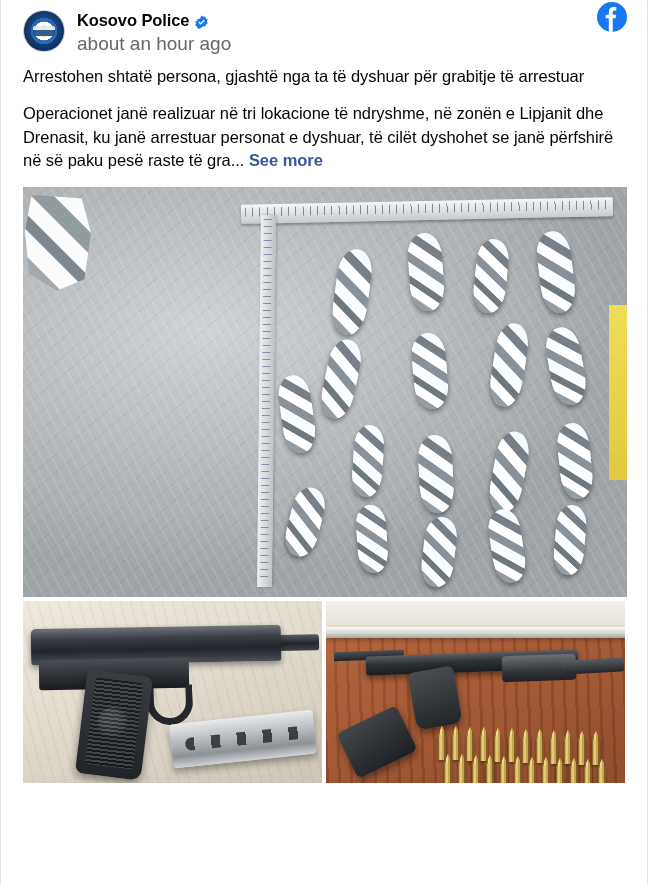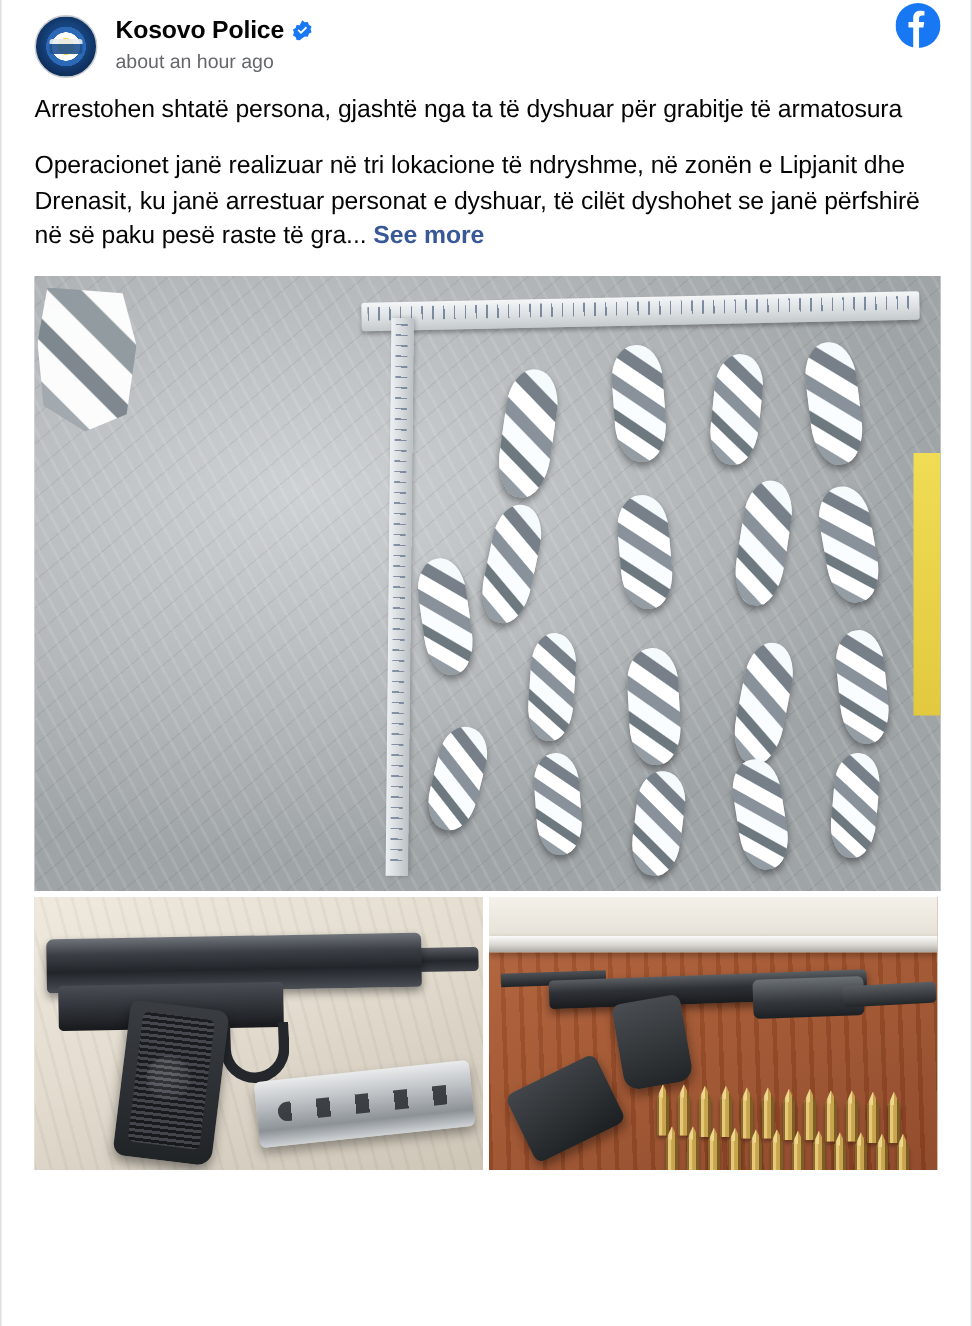--- a/index.html
+++ b/index.html
@@ -66,7 +66,7 @@
   }
   .name-row {
     display: flex;
-    align-items: center;
+    align-items: flex-end;
     gap: 5px;
   }
   .page-name {

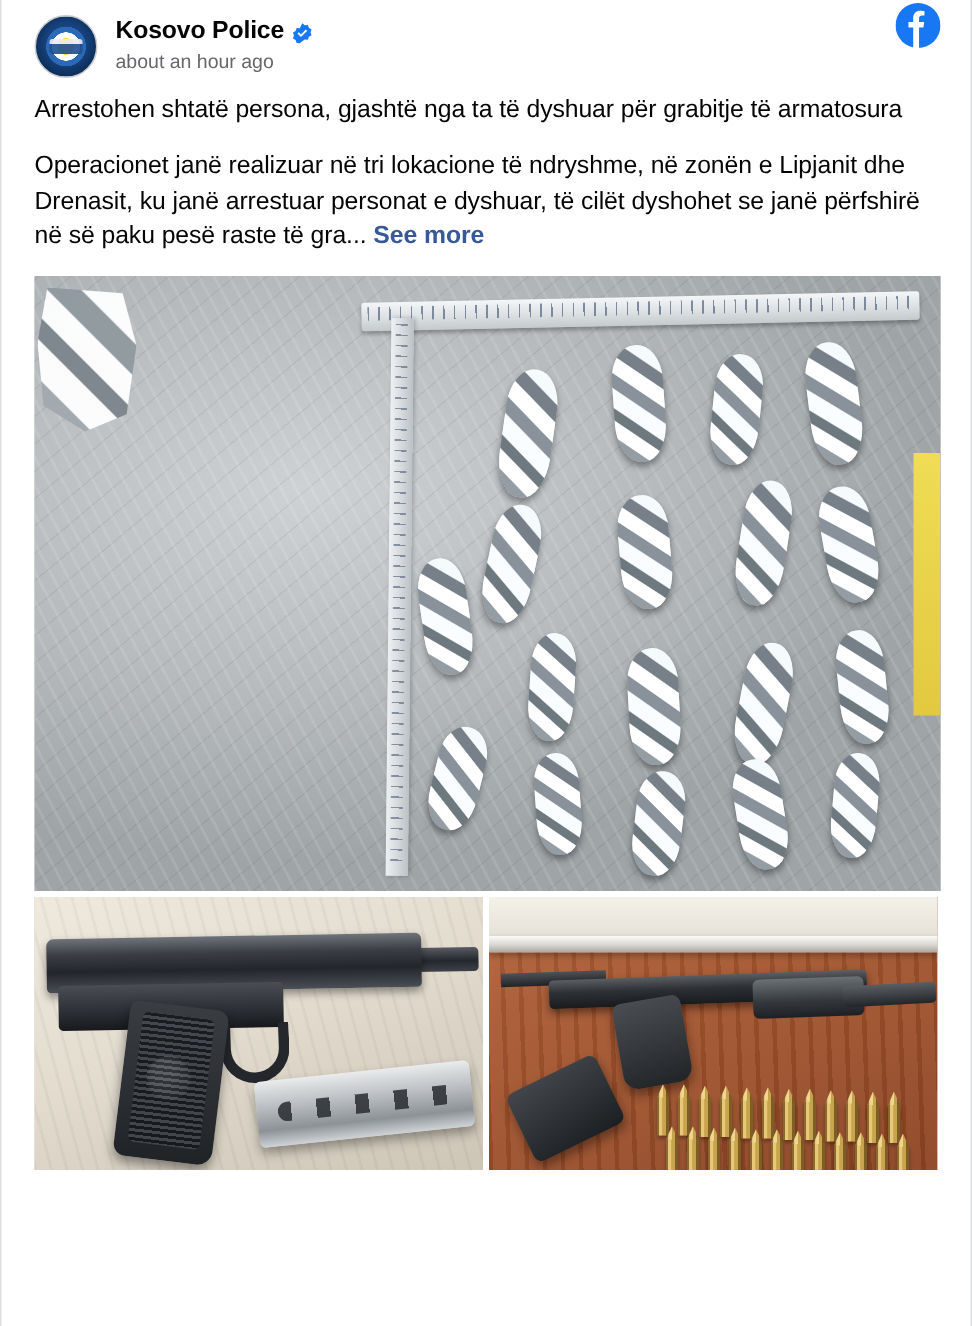--- a/index.html
+++ b/index.html
@@ -81,7 +81,7 @@
     flex: 0 0 15px;
   }
   .timestamp {
-    font-size: 13px;
+    font-size: 19px;
     color: #65676b;
     margin-top: 3px;
   }

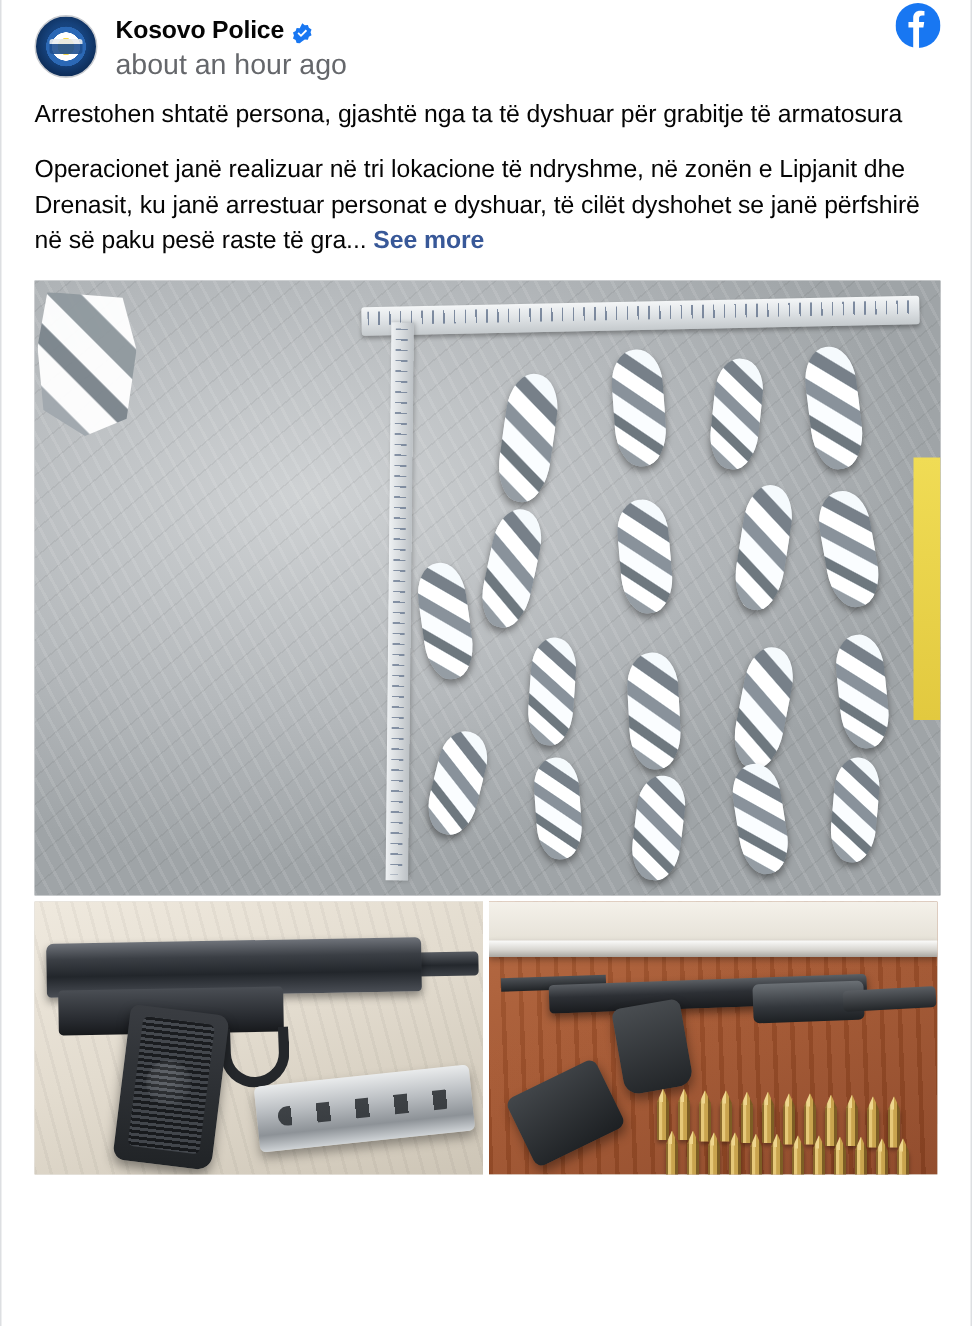--- a/index.html
+++ b/index.html
@@ -412,7 +412,7 @@
   </div>
 
   <div class="post-body">
-    <p>Arrestohen shtatë persona, gjashtë nga ta të dyshuar për grabitje të armatosura</p>
+    <p>Arrestohen shtatë persona, gjashtë nga ta të dyshuar për grabitje të arrestuar</p>
     <p><span>Operacionet janë realizuar në tri lokacione të ndryshme, në zonën e Lipjanit dhe Drenasit, ku janë arrestuar personat e dyshuar, të cilët dyshohet se janë përfshirë në së paku pesë raste të gra...</span> <span class="see-more">See more</span></p>
   </div>
 

